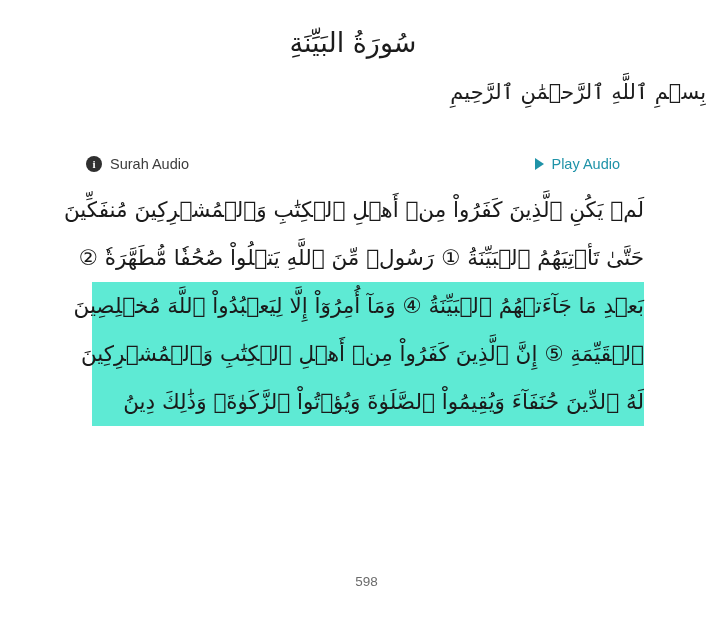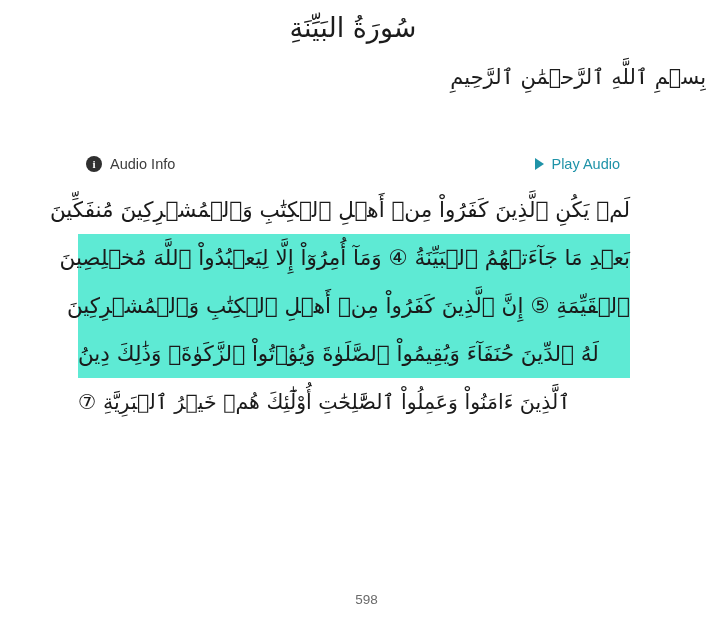--- a/index.html
+++ b/index.html
@@ -24,7 +24,7 @@
   
   .surah-title {
     text-align: center;
-    padding-top: 8px;
+    padding-top: 23px;
     font-family: "DejaVu Sans", sans-serif;
     font-size: 27px;
     color: #1c1c1c;

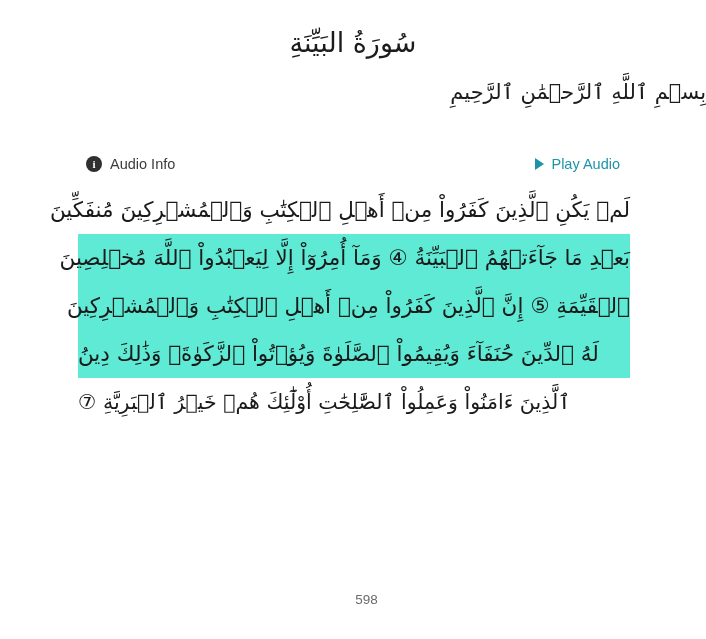--- a/index.html
+++ b/index.html
@@ -138,7 +138,7 @@
   <div class="toolbar">
     <div class="surah-info">
       <span class="info-icon">i</span>
-      <span>Audio Info</span>
+      <span>Surah Audio</span>
     </div>
     <div class="play-audio">
       <span class="play-icon"></span>

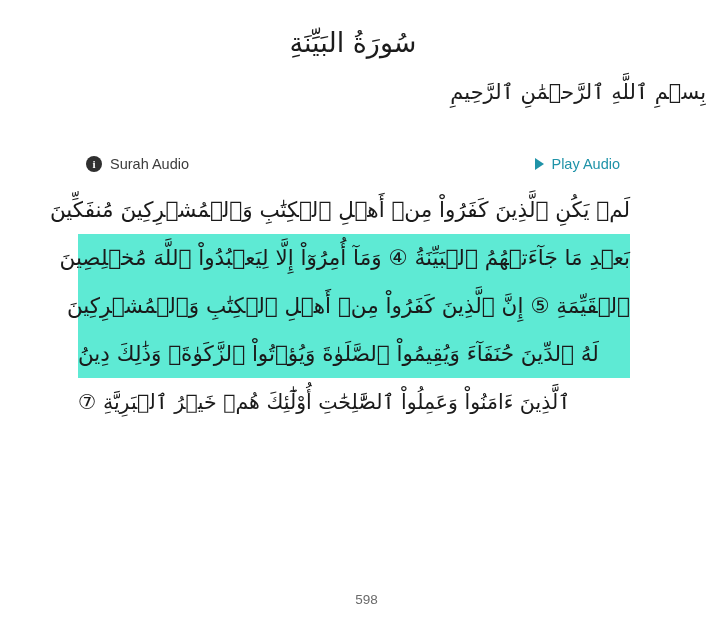--- a/index.html
+++ b/index.html
@@ -94,10 +94,10 @@
   .quran-block {
     position: absolute;
     top: 186px;
-    left: 78px;
+    left: 92px;
     width: 552px;
     direction: rtl;
-    text-align: left;
+    text-align: right;
   }
   .ayah-line {
     font-family: "DejaVu Sans", sans-serif;

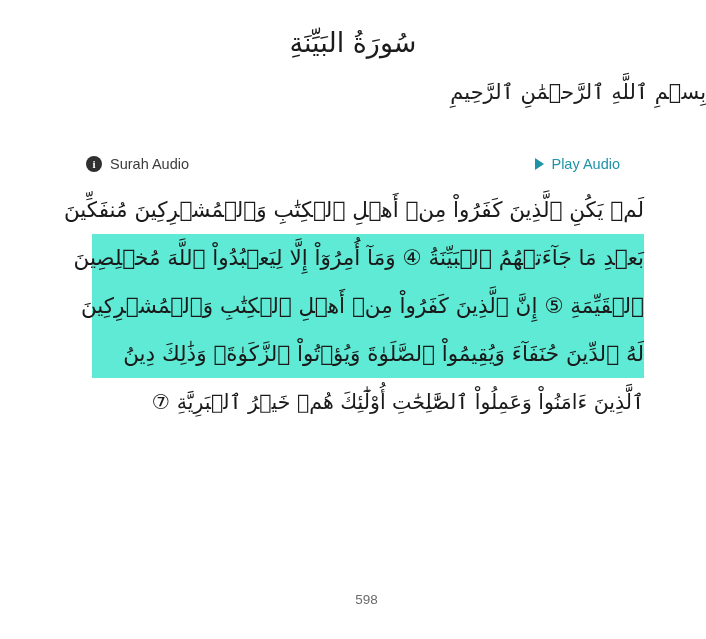--- a/index.html
+++ b/index.html
@@ -148,6 +148,7 @@
 
   <div class="quran-block">
     <div class="ayah-line">لَمۡ يَكُنِ ٱلَّذِينَ كَفَرُواْ مِنۡ أَهۡلِ ٱلۡكِتَٰبِ وَٱلۡمُشۡرِكِينَ مُنفَكِّينَ</div>
+    <div class="ayah-line">حَتَّىٰ تَأۡتِيَهُمُ ٱلۡبَيِّنَةُ ①  رَسُولٞ مِّنَ ٱللَّهِ يَتۡلُواْ صُحُفٗا مُّطَهَّرَةٗ ②</div>
     <div class="ayah-line highlight">بَعۡدِ مَا جَآءَتۡهُمُ ٱلۡبَيِّنَةُ ④  وَمَآ أُمِرُوٓاْ إِلَّا لِيَعۡبُدُواْ ٱللَّهَ مُخۡلِصِينَ</div>
     <div class="ayah-line highlight">ٱلۡقَيِّمَةِ ⑤  إِنَّ ٱلَّذِينَ كَفَرُواْ مِنۡ أَهۡلِ ٱلۡكِتَٰبِ وَٱلۡمُشۡرِكِينَ</div>
     <div class="ayah-line highlight">لَهُ ٱلدِّينَ حُنَفَآءَ وَيُقِيمُواْ ٱلصَّلَوٰةَ وَيُؤۡتُواْ ٱلزَّكَوٰةَۚ وَذَٰلِكَ دِينُ</div>

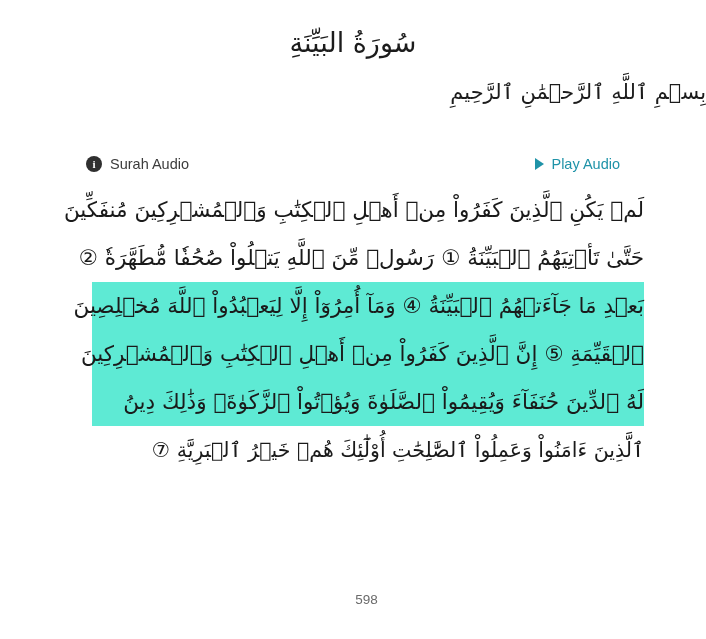--- a/index.html
+++ b/index.html
@@ -152,7 +152,6 @@
     <div class="ayah-line highlight">بَعۡدِ مَا جَآءَتۡهُمُ ٱلۡبَيِّنَةُ ④  وَمَآ أُمِرُوٓاْ إِلَّا لِيَعۡبُدُواْ ٱللَّهَ مُخۡلِصِينَ</div>
     <div class="ayah-line highlight">ٱلۡقَيِّمَةِ ⑤  إِنَّ ٱلَّذِينَ كَفَرُواْ مِنۡ أَهۡلِ ٱلۡكِتَٰبِ وَٱلۡمُشۡرِكِينَ</div>
     <div class="ayah-line highlight">لَهُ ٱلدِّينَ حُنَفَآءَ وَيُقِيمُواْ ٱلصَّلَوٰةَ وَيُؤۡتُواْ ٱلزَّكَوٰةَۚ وَذَٰلِكَ دِينُ</div>
-    <div class="ayah-line last">ٱلَّذِينَ ءَامَنُواْ وَعَمِلُواْ ٱلصَّٰلِحَٰتِ أُوْلَٰٓئِكَ هُمۡ خَيۡرُ ٱلۡبَرِيَّةِ ⑦</div>
   </div>
 
   <div class="page-number">598</div>

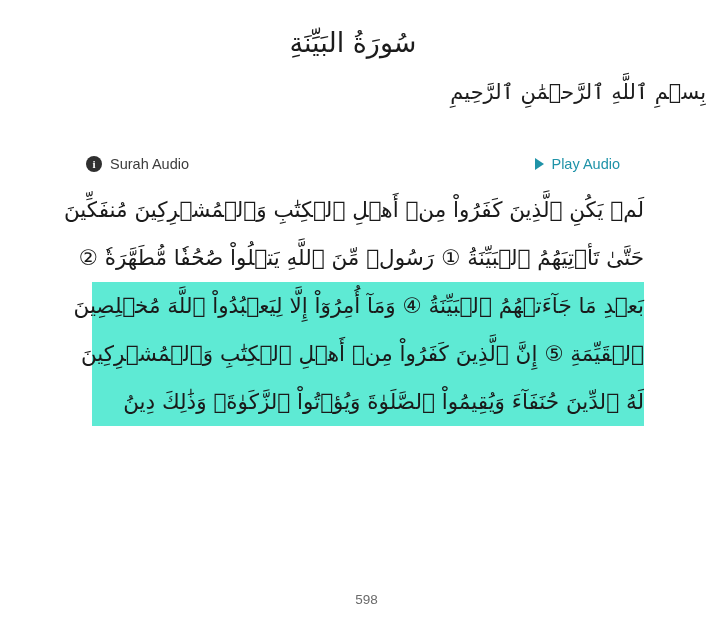--- a/index.html
+++ b/index.html
@@ -117,7 +117,7 @@
   
   .page-number {
     position: absolute;
-    top: 592px;
+    top: 574px;
     left: 0;
     right: 0;
     text-align: center;

